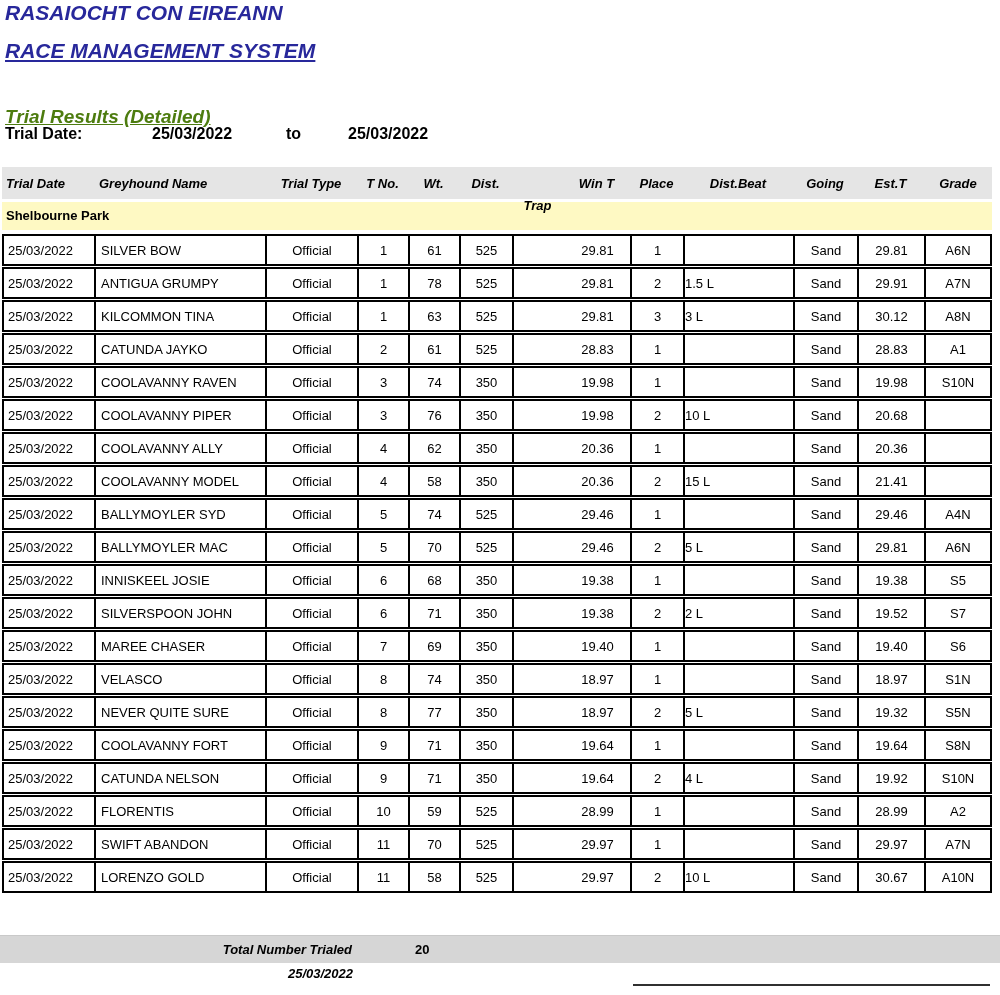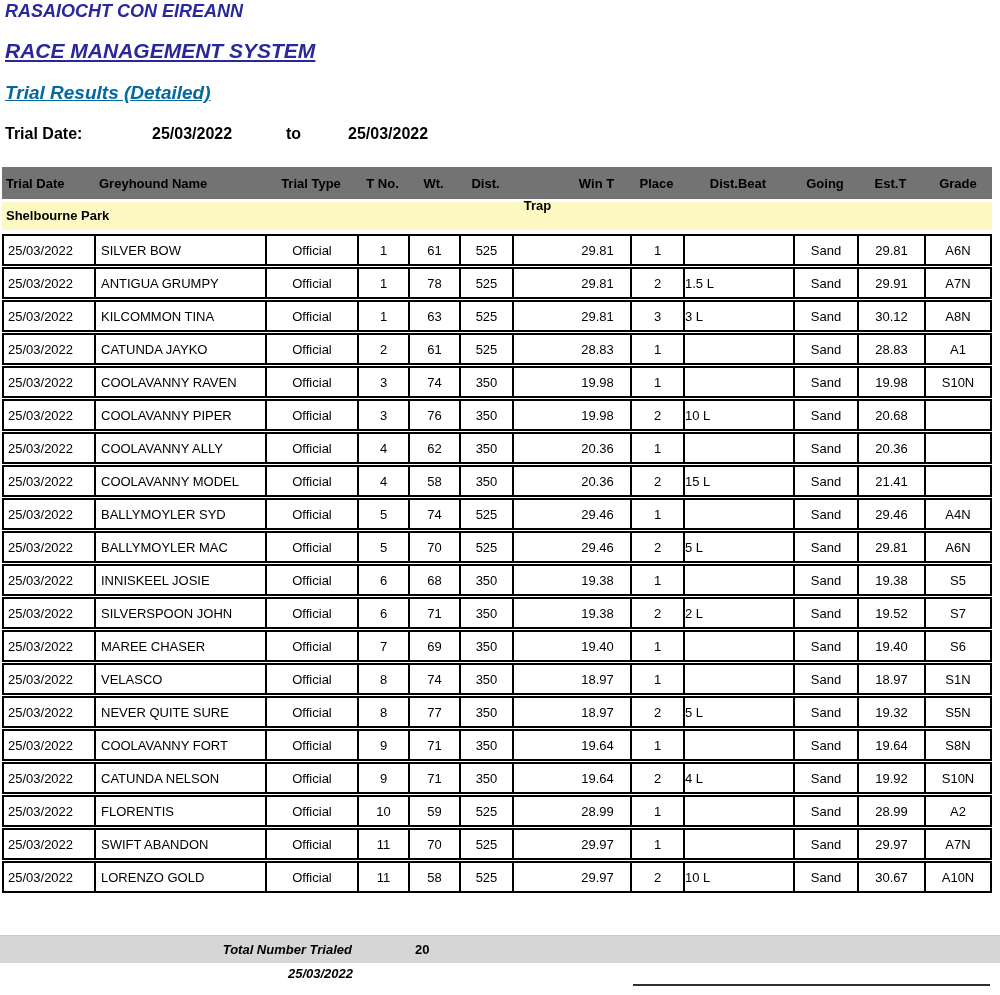--- a/index.html
+++ b/index.html
@@ -8,7 +8,7 @@
   .page { position:relative; width:1000px; height:995px; background:#fff; overflow:hidden; }
 
   
-  .title1 { position:absolute; left:5px; top:1px; font-size:18px; font-weight:bold; font-style:italic; color:#28289b; white-space:nowrap; }
+  .title1 { position:absolute; left:5px; top:1px; font-size:21px; font-weight:bold; font-style:italic; color:#28289b; white-space:nowrap; }
   .title2 { position:absolute; left:5px; top:39px; font-size:21px; font-weight:bold; font-style:italic; color:#28289b; text-decoration:underline; white-space:nowrap; }
   .title3 { position:absolute; left:5px; top:82px; font-size:19px; font-weight:bold; font-style:italic; color:#28289b; text-decoration:underline; white-space:nowrap; }
 

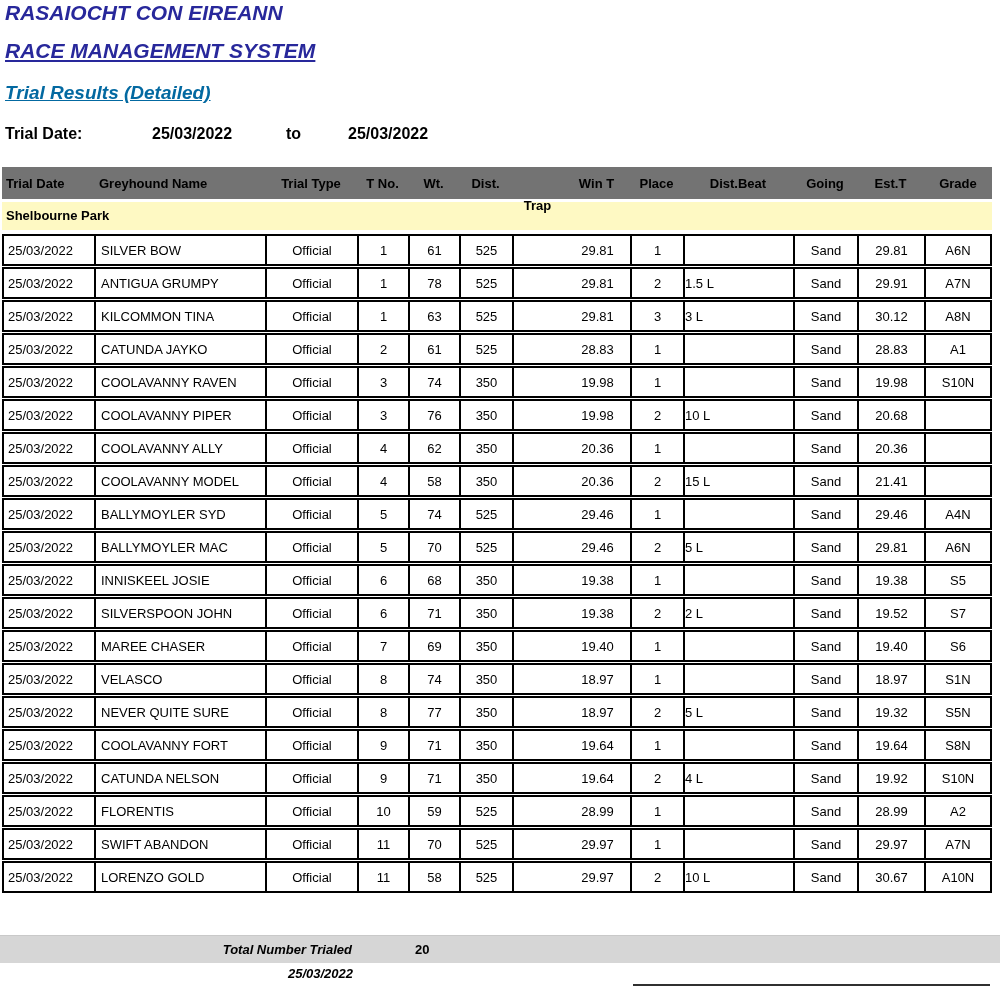--- a/index.html
+++ b/index.html
@@ -58,7 +58,7 @@
 
   <div class="title1" style="color: rgb(40, 40, 155);">RASAIOCHT CON EIREANN</div>
   <div class="title2" style="color: rgb(40, 40, 155);">RACE MANAGEMENT SYSTEM</div>
-  <div class="title3" style="color: #0369a1;">Trial Results (Detailed)</div>
+  <div class="title3" style="color: #4d7c0f; margin-top: 24px;">Trial Results (Detailed)</div>
 
   <div class="dateline">
     <span class="dl-label">Trial Date:</span>

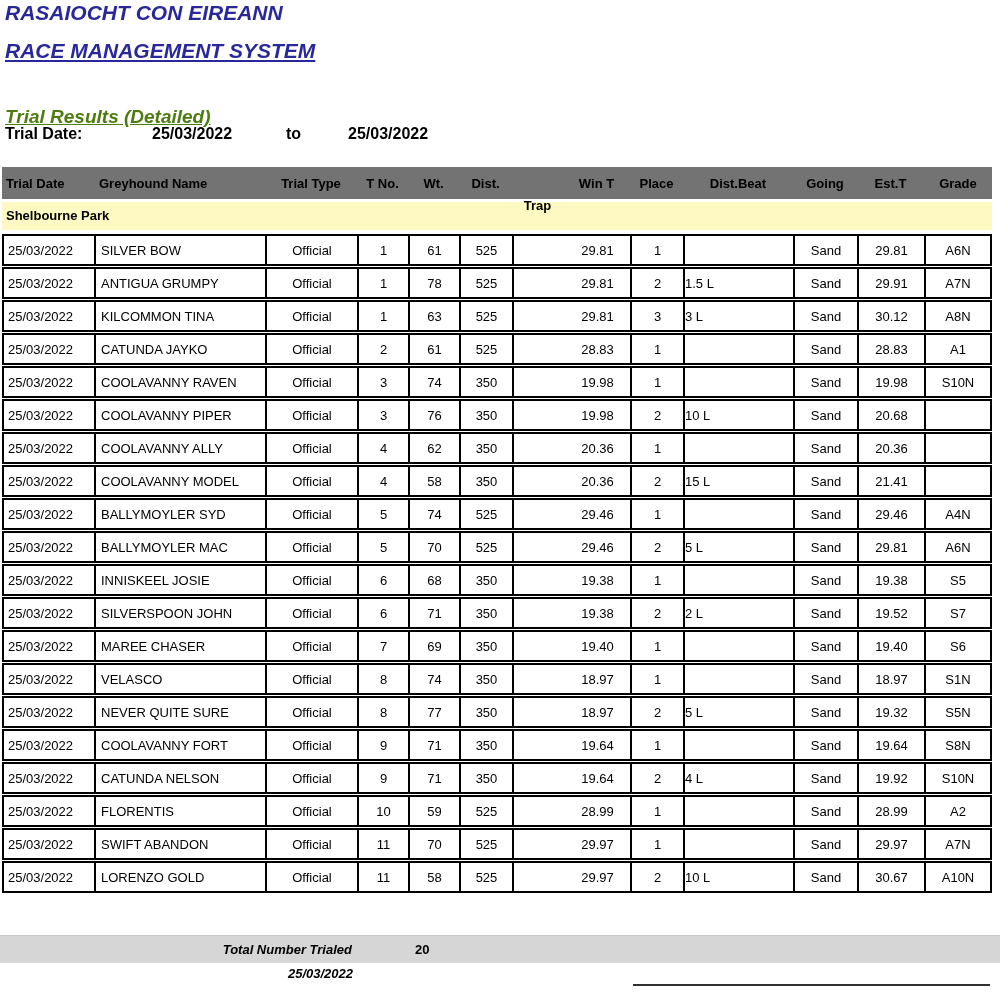--- a/index.html
+++ b/index.html
@@ -68,7 +68,7 @@
   </div>
 
   <div class="table">
-    <div class="theader" style="background: #737373;">
+    <div class="theader" style="background: #e5e5e5; font-style: italic;">
         <div class="cell c-trial_date hcell">Trial Date</div>
         <div class="cell c-name hcell">Greyhound Name</div>
         <div class="cell c-type hcell">Trial Type</div>

